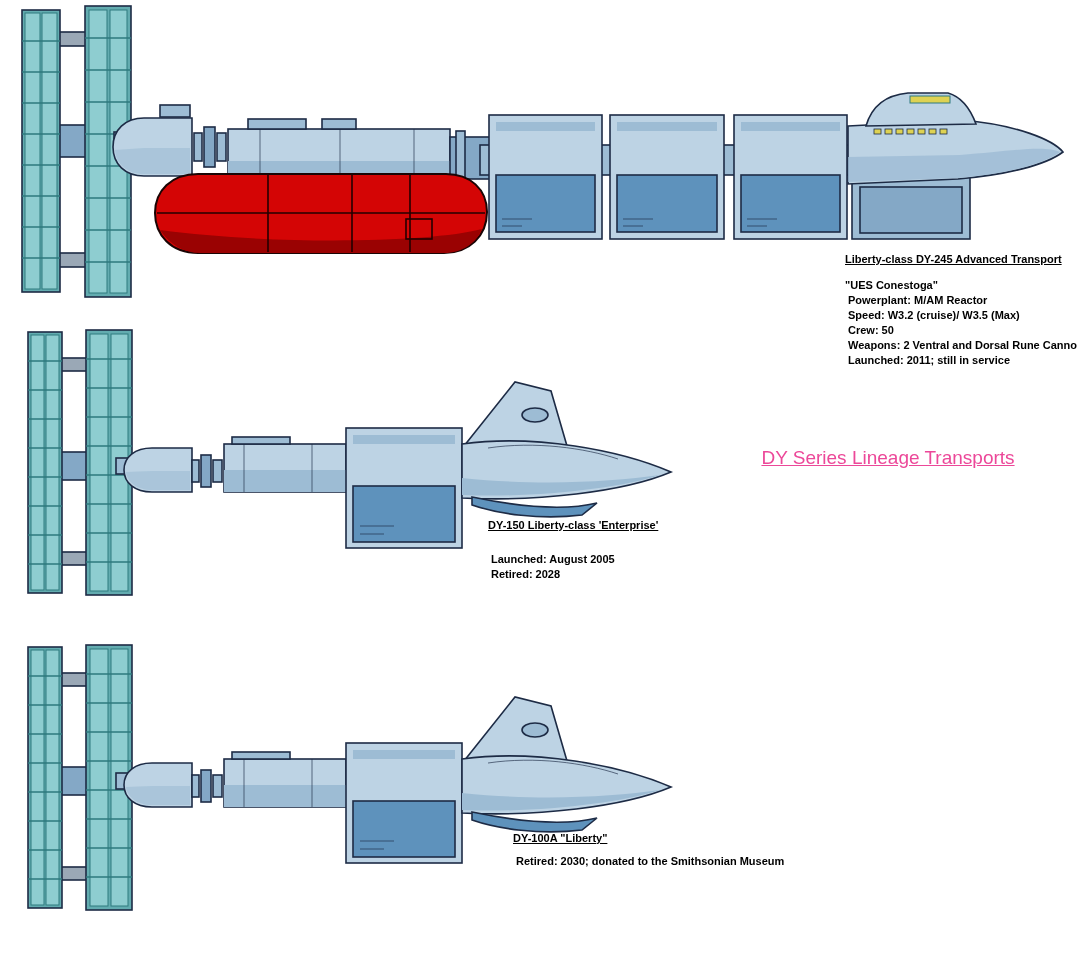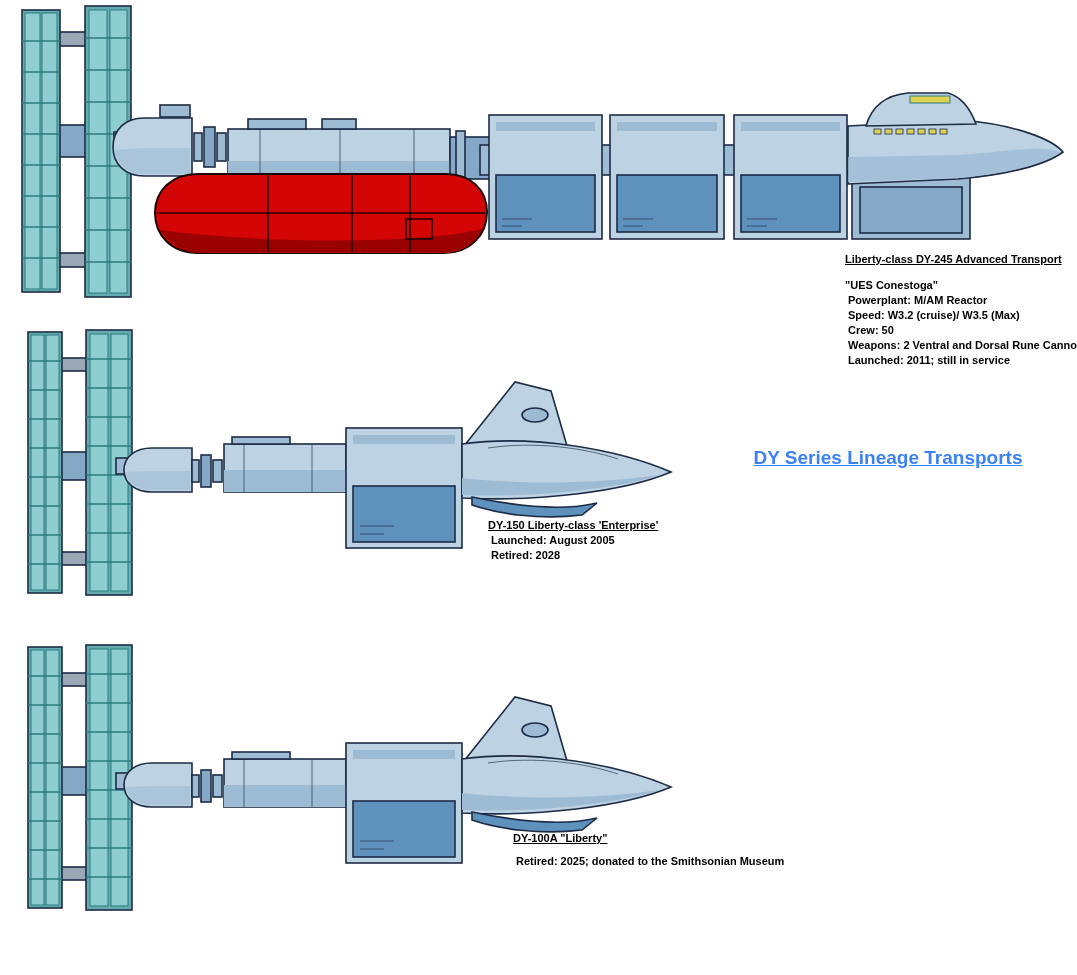--- a/index.html
+++ b/index.html
@@ -18,7 +18,7 @@
   .note .hdr { text-decoration:underline; margin-bottom:11px; }
   .note .spec { padding-left:3px; }
   .big-title {
-    position:absolute; color:#3b82f6; font-size:19px; font-weight:700;
+    position:absolute; color:#ec4899; font-size:19px; font-weight:400;
     text-decoration:underline; text-align:center; white-space:nowrap;
   }
 

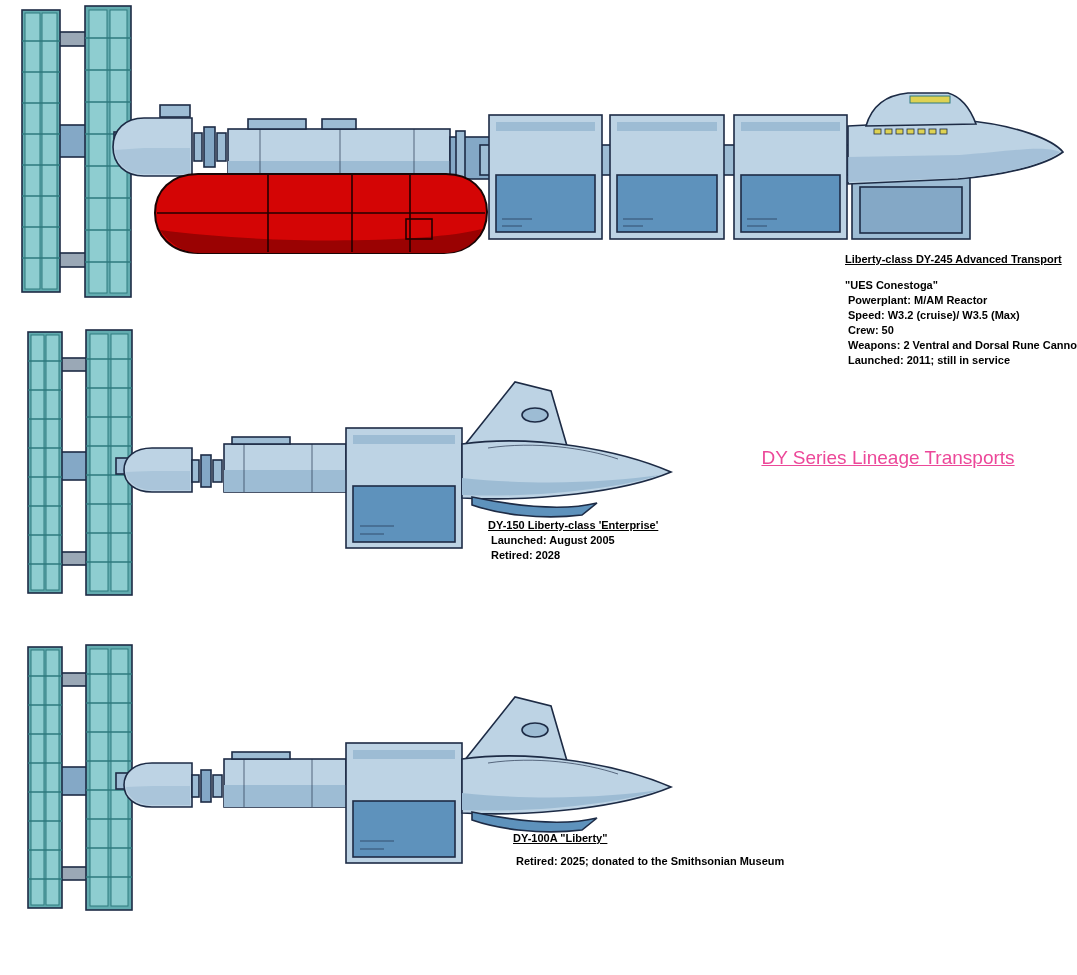--- a/index.html
+++ b/index.html
@@ -206,7 +206,7 @@
   <div class="big-title" style="left:748px; top:447px; width:280px;">DY Series Lineage Transports</div>
 
   <div class="note" style="left:488px; top:518px; width:210px;">
-    <div class="hdr" style="margin-bottom:0;">DY-150 Liberty-class 'Enterprise'</div>
+    <div class="hdr" style="margin-bottom:19px;">DY-150 Liberty-class 'Enterprise'</div>
     <div class="spec">Launched: August 2005</div>
     <div class="spec">Retired: 2028</div>
   </div>

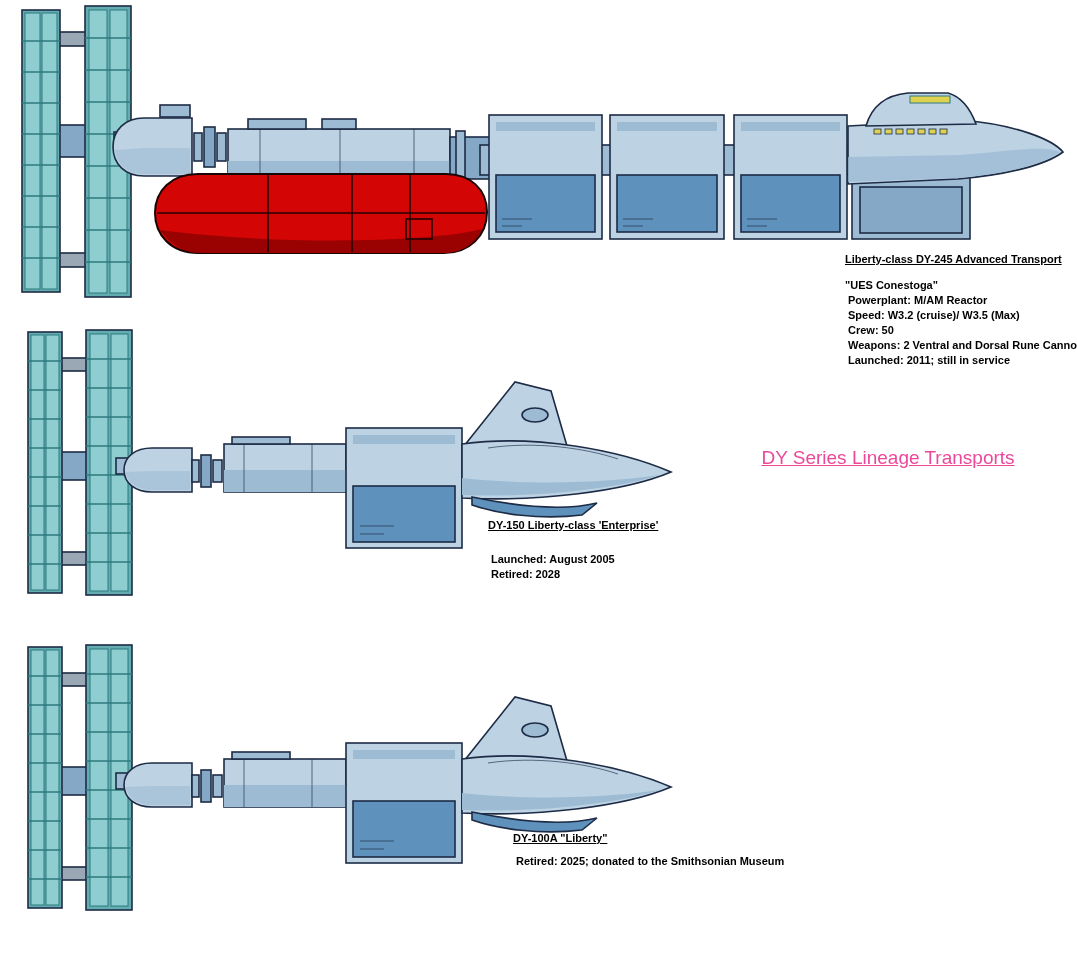--- a/index.html
+++ b/index.html
@@ -213,7 +213,7 @@
 
   <div class="note" style="left:513px; top:831px; width:310px;">
     <div class="hdr" style="margin-bottom:8px;">DY-100A "Liberty"</div>
-    <div class="spec">Retired: 2025; donated to the Smithsonian Museum</div>
+    <div class="spec">Retired: 2030; donated to the Smithsonian Museum</div>
   </div>
 
 </div>

